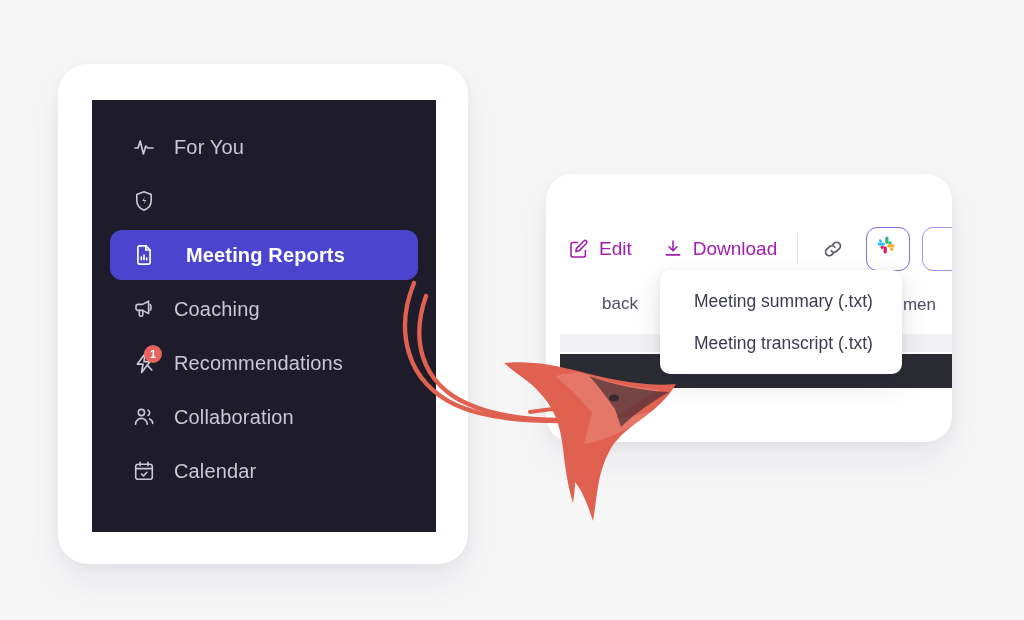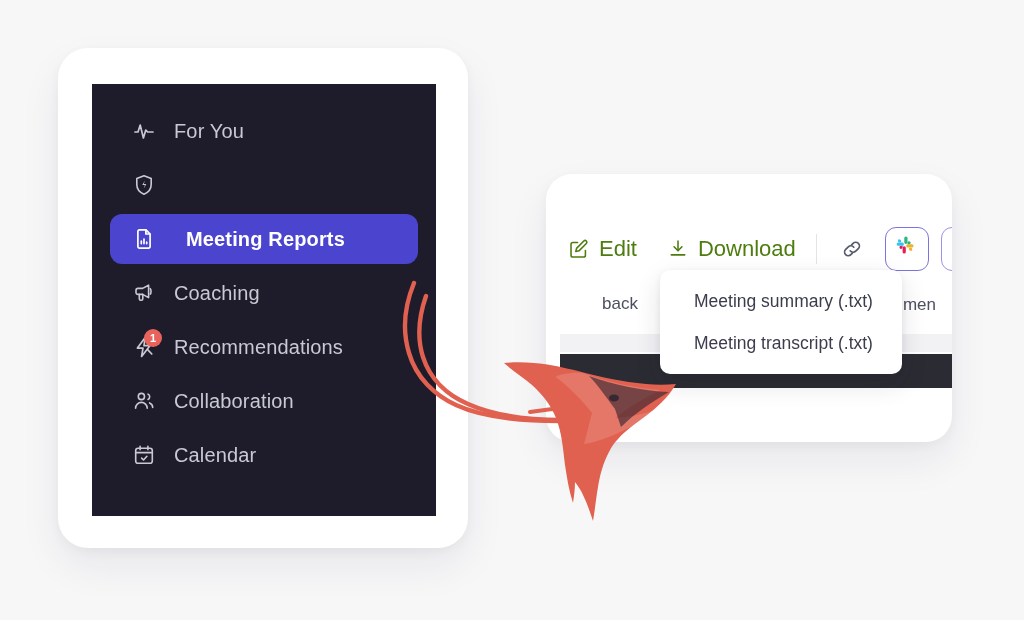--- a/index.html
+++ b/index.html
@@ -28,7 +28,7 @@
   .nav-card {
     position: absolute;
     left: 58px;
-    top: 48px;
+    top: 64px;
     width: 410px;
     height: 500px;
     background: #ffffff;

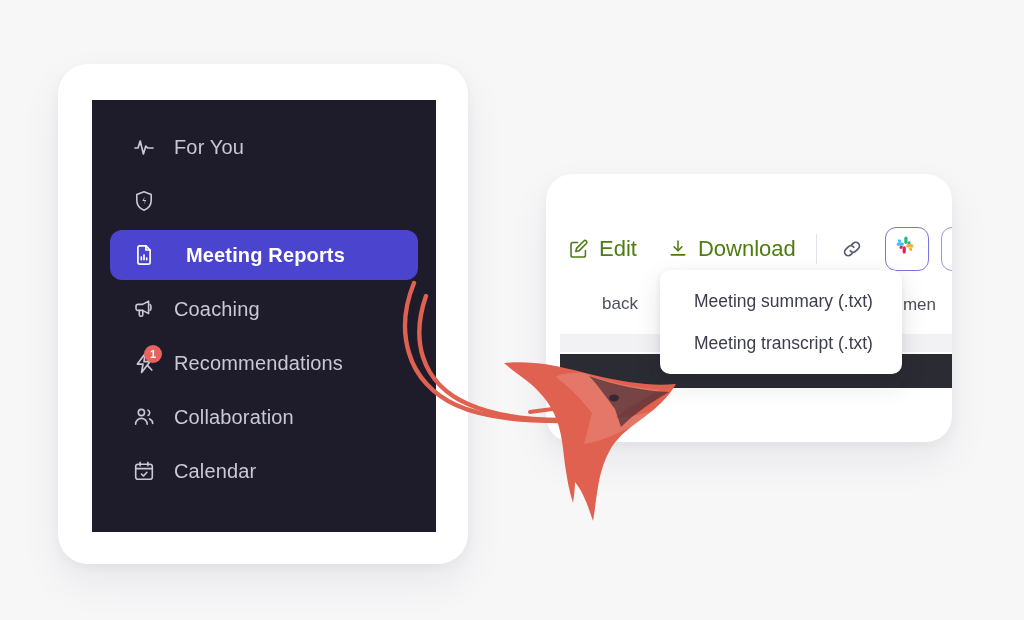--- a/index.html
+++ b/index.html
@@ -136,8 +136,8 @@
     display: flex;
     align-items: center;
     gap: 9px;
-    color: #4d7c0f;
-    font-size: 22px;
+    color: #a21caf;
+    font-size: 19px;
     cursor: pointer;
     white-space: nowrap;
   }

